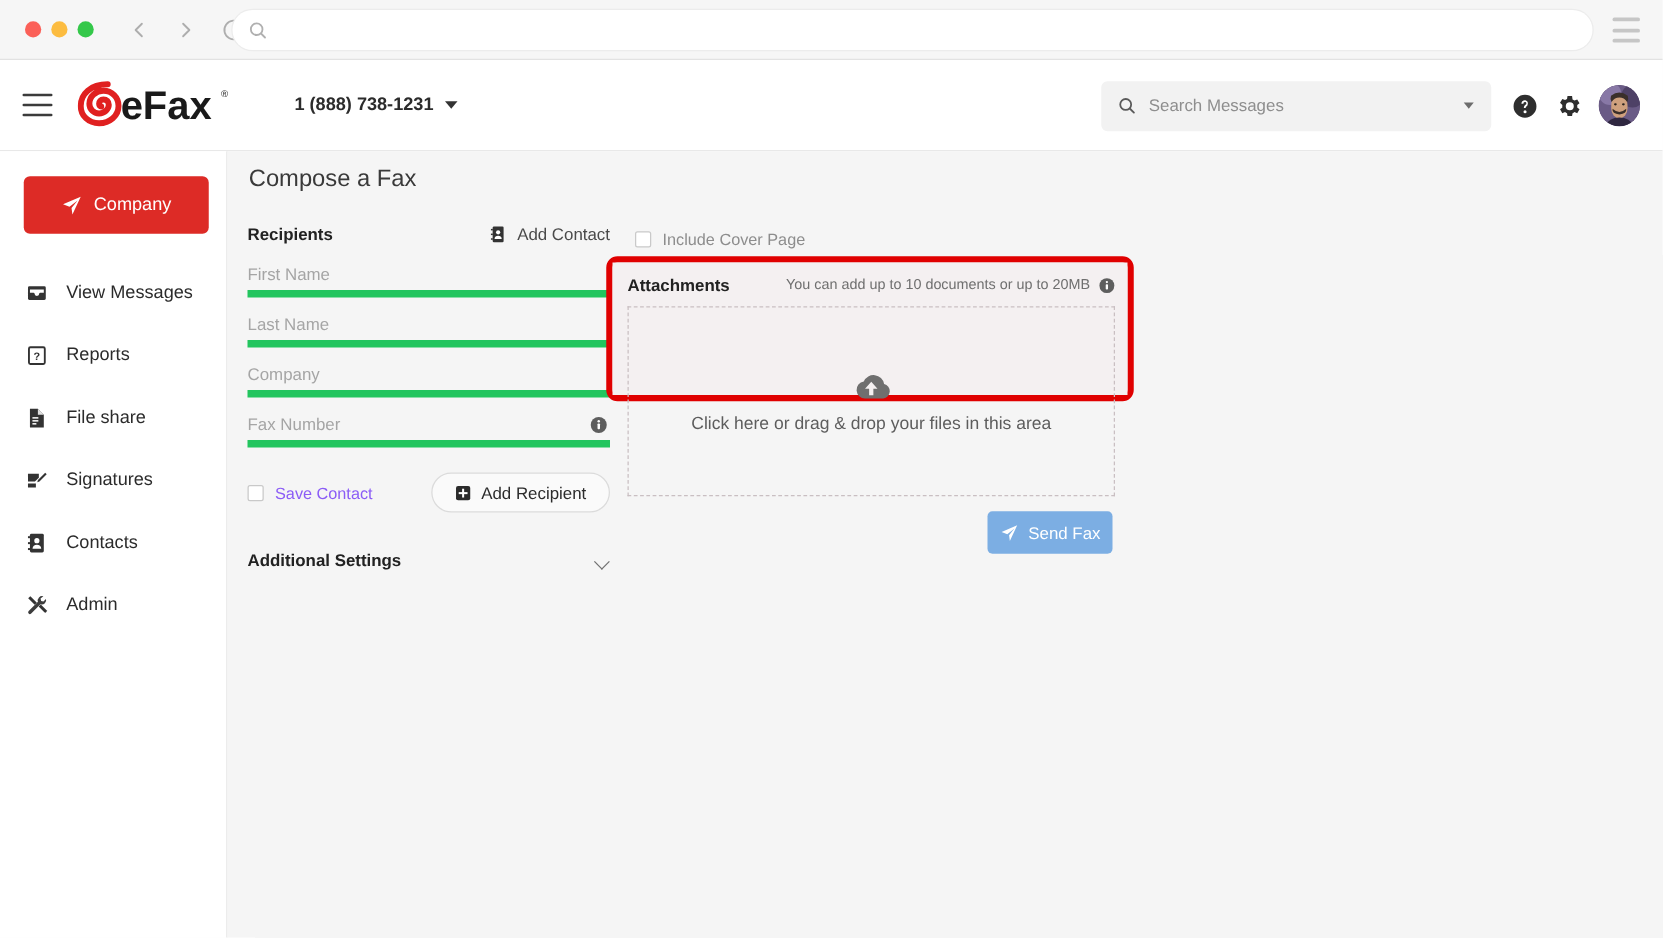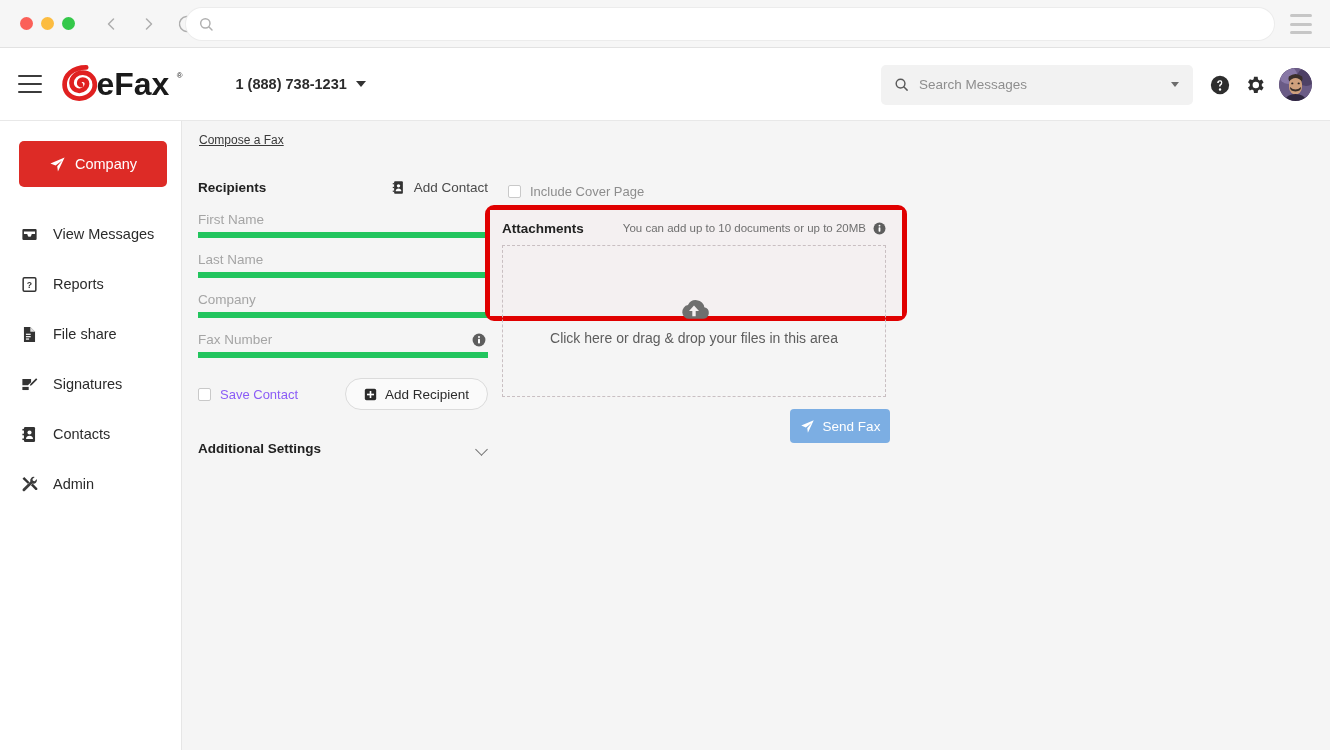--- a/index.html
+++ b/index.html
@@ -142,7 +142,7 @@
   }
   .page-title {
     position: absolute; left: 17px; top: 12px;
-    font-size: 12px; color: #3a3a3a; text-decoration: underline;
+    font-size: 19px; color: #3a3a3a;
   }
 
   

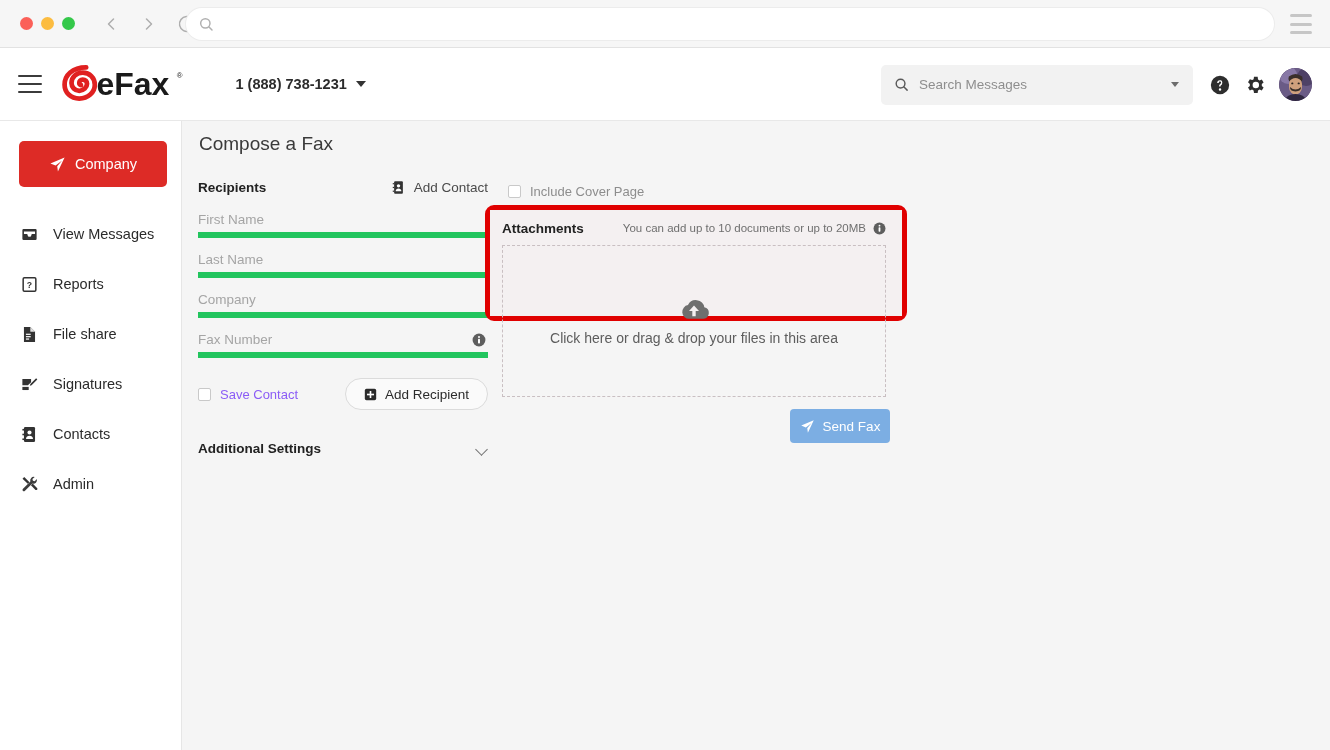--- a/index.html
+++ b/index.html
@@ -225,7 +225,7 @@
     position: absolute; left: 308px; top: 89px;
     width: 412px; height: 106px;
     background: #f4f0f1;
-    padding: 9px 16px 10px 12px;
+    padding: 9px 10px 10px 12px;
   }
   .att-head { display: flex; align-items: center; justify-content: flex-start; height: 18px; }
   .att-title { font-size: 13.5px; font-weight: bold; color: #222; }

